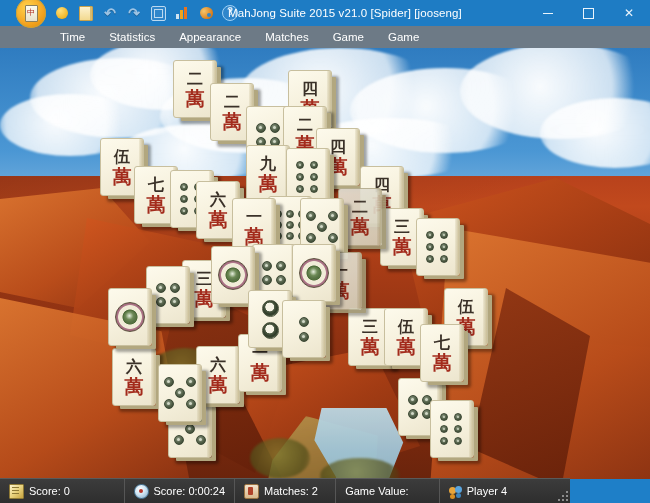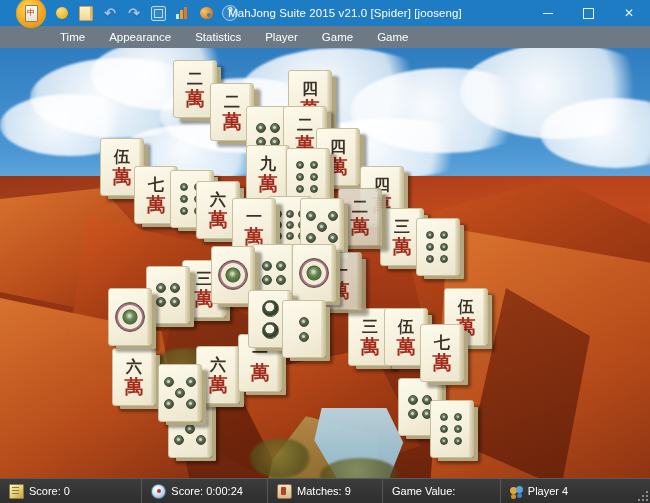--- a/index.html
+++ b/index.html
@@ -338,8 +338,8 @@
 
   <div id="menubar">
     <div class="menu-item">Time</div>
+    <div class="menu-item">Statistics</div>
     <div class="menu-item">Appearance</div>
-    <div class="menu-item">Statistics</div>
     <div class="menu-item">Player</div>
     <div class="menu-item">Game</div>
     <div class="menu-item">Game</div>

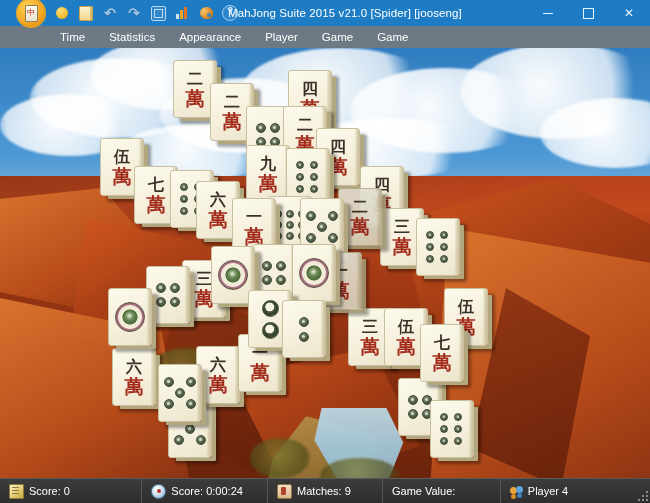--- a/index.html
+++ b/index.html
@@ -340,7 +340,7 @@
     <div class="menu-item">Time</div>
     <div class="menu-item">Statistics</div>
     <div class="menu-item">Appearance</div>
-    <div class="menu-item">Player</div>
+    <div class="menu-item">Matches</div>
     <div class="menu-item">Game</div>
     <div class="menu-item">Game</div>
   </div>

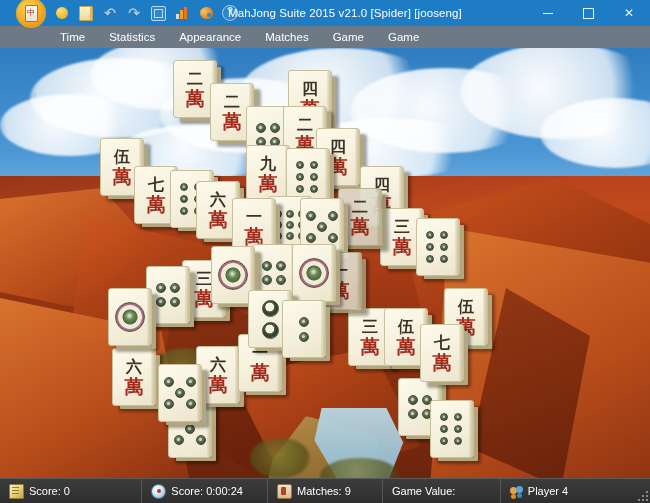--- a/index.html
+++ b/index.html
@@ -242,7 +242,7 @@
   
   #statusbar {
     position: absolute; bottom: 0; left: 0;
-    width: 650px; height: 24px;
+    width: 570px; height: 24px;
     background: linear-gradient(#3c3c3c, #2e2e2e);
     border-top: 1px solid #5a5a5a;
     display: flex; align-items: center;

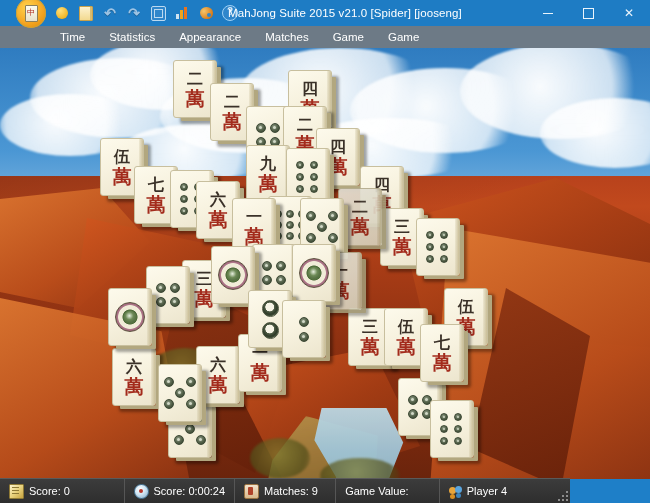--- a/index.html
+++ b/index.html
@@ -691,7 +691,7 @@
     </div>
     <div class="sb-cell" style="width:117px;">
       <span class="sb-ic match"></span>
-      <span>Matches: 9</span>
+      <span>Matches: 2</span>
     </div>
     <div class="sb-cell" style="width:120px;">
       <span>Game Value:</span>

